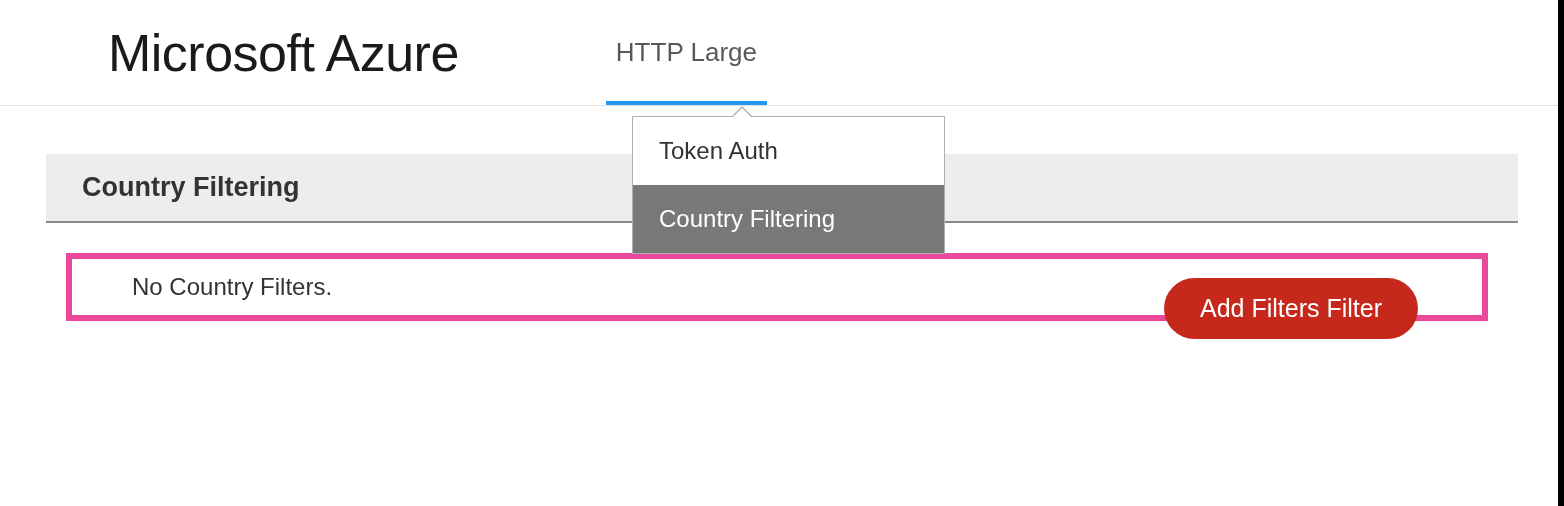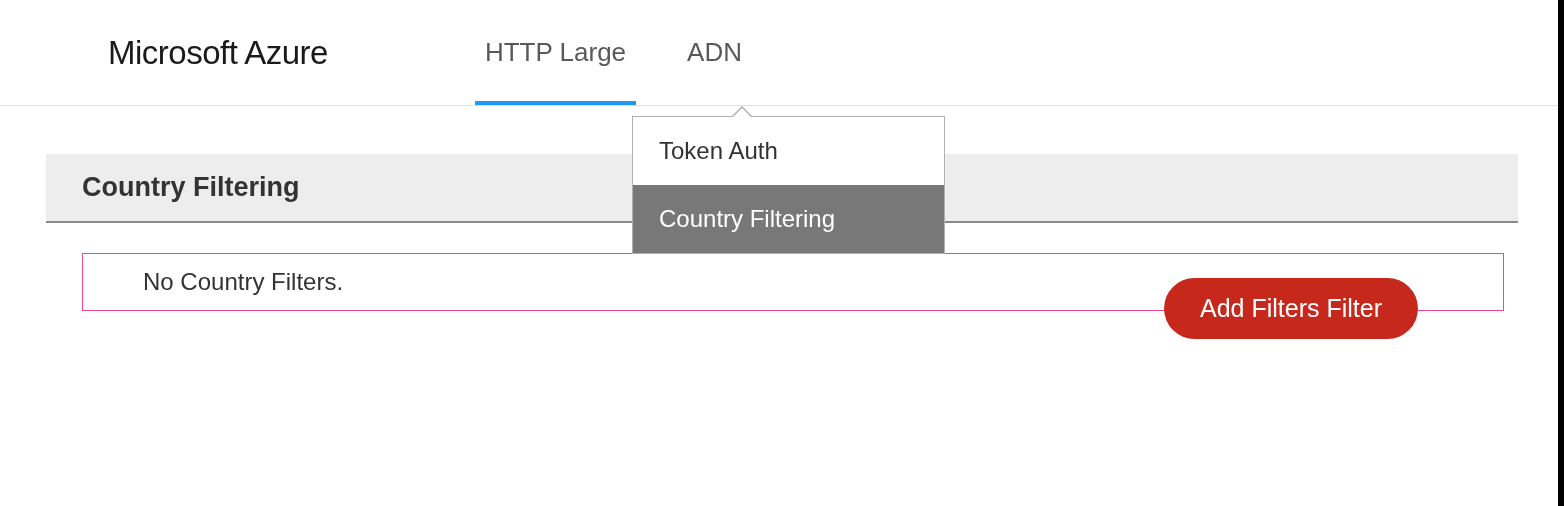--- a/index.html
+++ b/index.html
@@ -32,7 +32,7 @@
       position: relative;
     }
     .logo {
-      font-size: 33px;
+      font-size: 52px;
       font-weight: 400;
       color: #1a1a1a;
       font-family: "Segoe UI Light", "Segoe UI", sans-serif;

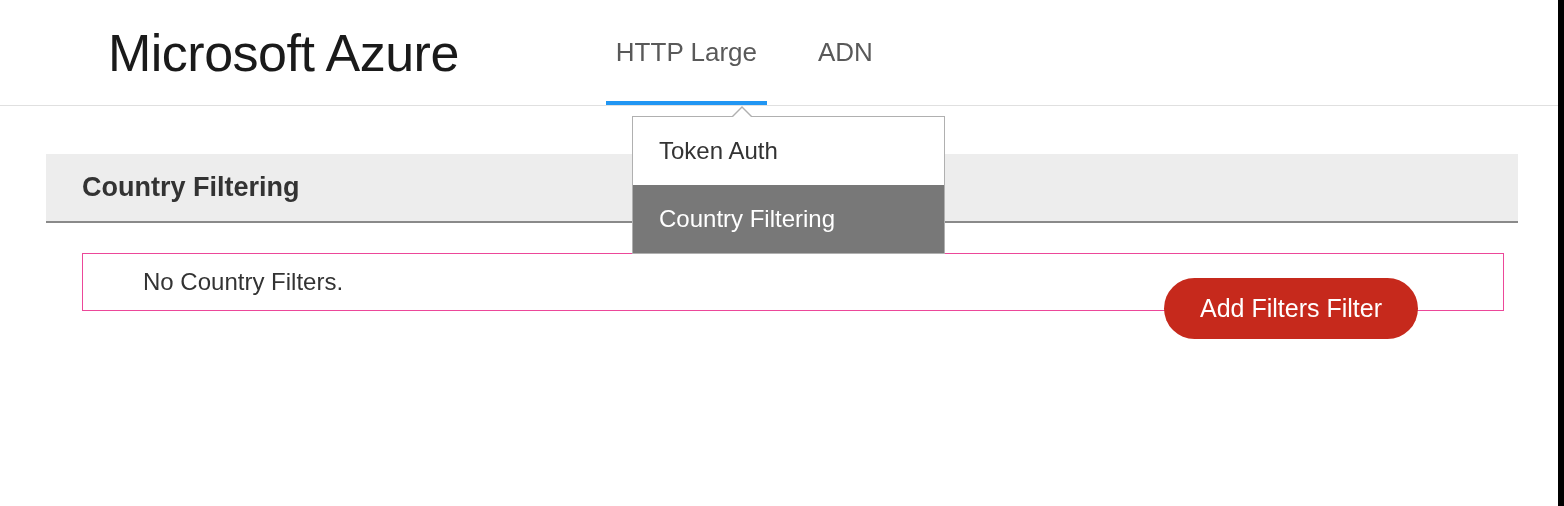--- a/index.html
+++ b/index.html
@@ -40,7 +40,7 @@
     }
     .nav-tabs {
       display: flex;
-      gap: 57px;
+      gap: 38px;
       margin-left: 155px;
       height: 100%;
     }

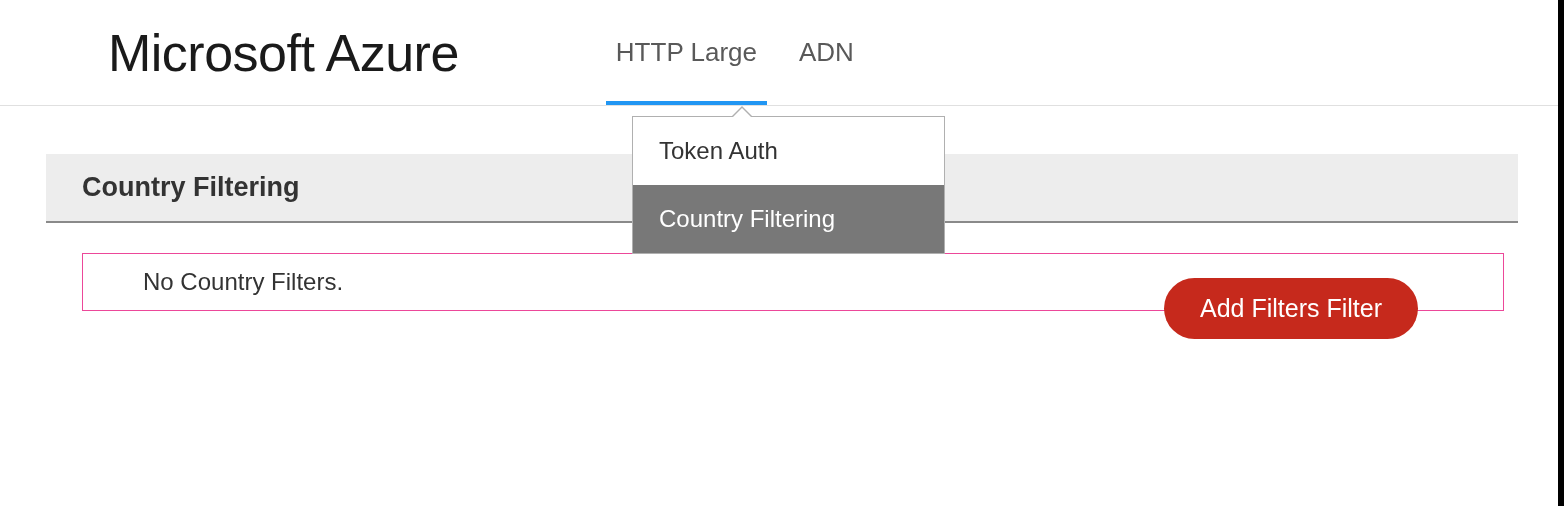--- a/index.html
+++ b/index.html
@@ -162,7 +162,6 @@
   <div class="logo">Microsoft Azure</div>
   <div class="nav-tabs">
     <div class="nav-tab active">HTTP Large</div>
-    <div class="nav-tab">ADN</div>
   </div>
 </div>
 

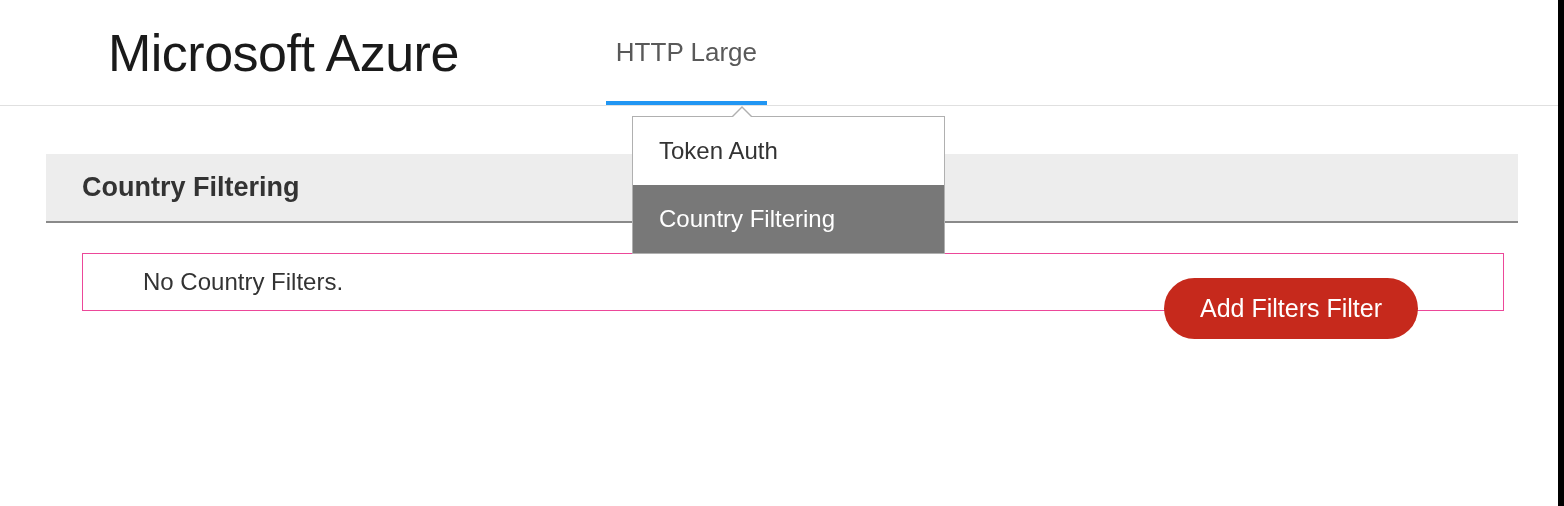--- a/index.html
+++ b/index.html
@@ -82,12 +82,12 @@
     }
     .empty-state {
       margin-top: 30px;
-      border: 1px solid #ec4899;
+      border: 6px solid #ec4899;
       padding: 14px 60px;
       font-size: 24px;
       color: #333;
       width: calc(100% - 50px);
-      margin-left: 36px;
+      margin-left: 20px;
     }
     .add-button {
       position: absolute;

